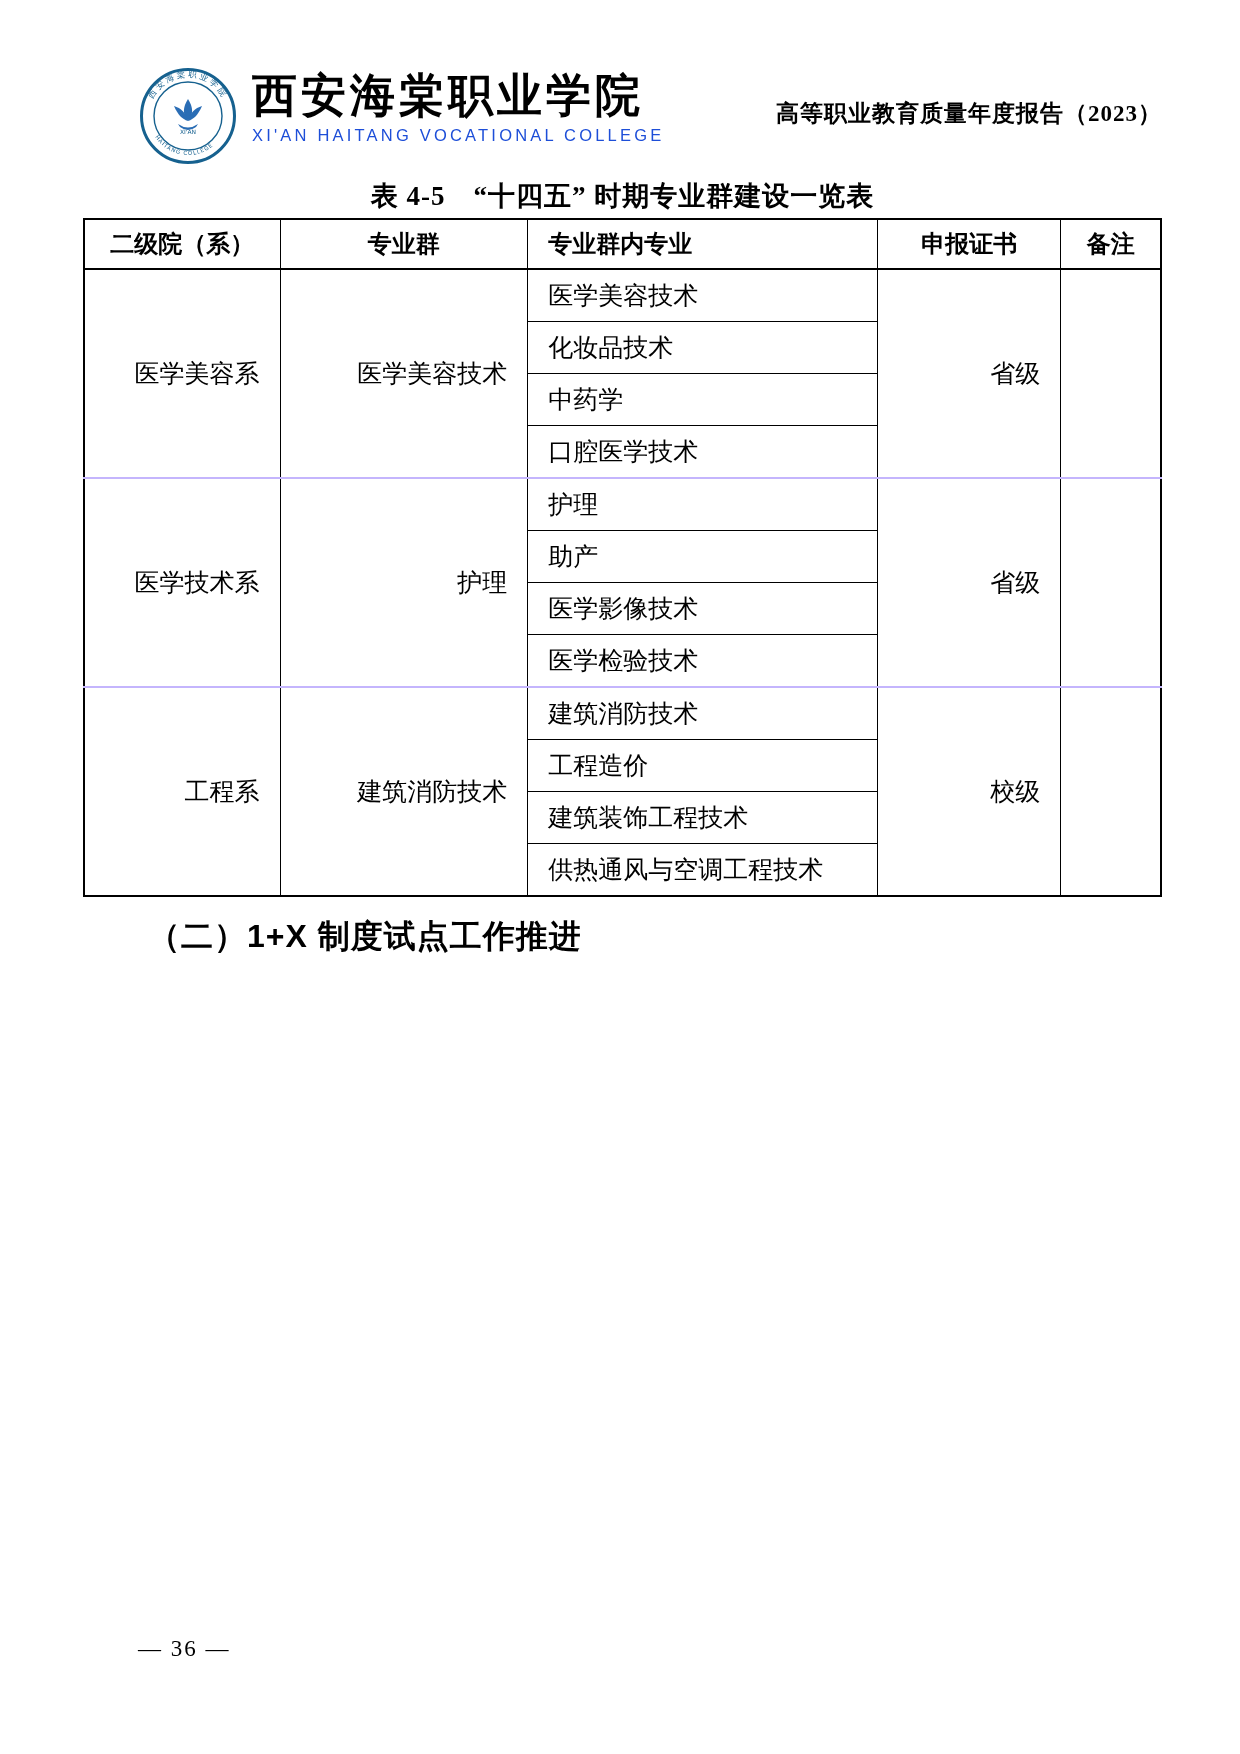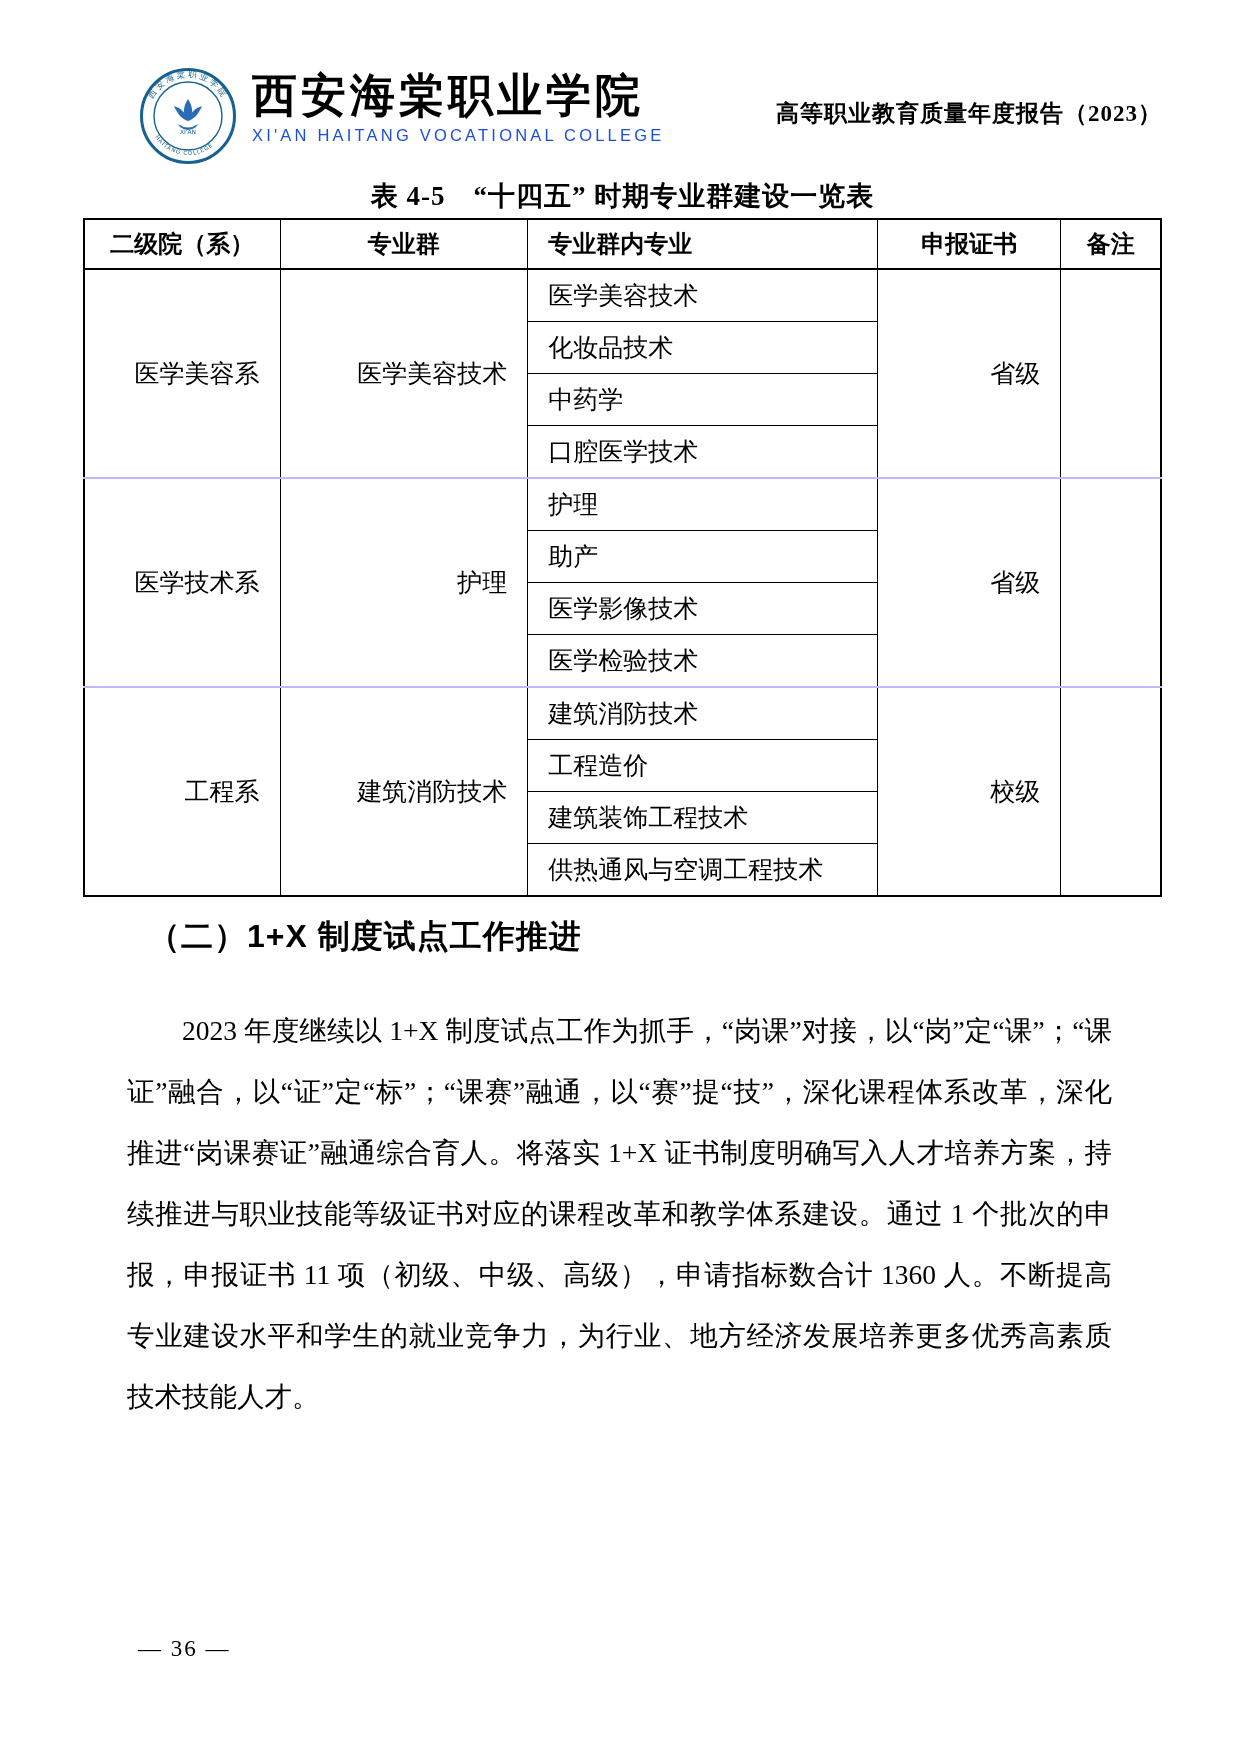--- a/index.html
+++ b/index.html
@@ -191,7 +191,6 @@
 
   <div class="section-heading">（二）1+X 制度试点工作推进</div>
 
-  <div class="body-paragraph">2023 年度继续以 1+X 制度试点工作为抓手，“岗课”对接，以“岗”定“课”；“课证”融合，以“证”定“标”；“课赛”融通，以“赛”提“技”，深化课程体系改革，深化推进“岗课赛证”融通综合育人。将落实 1+X 证书制度明确写入人才培养方案，持续推进与职业技能等级证书对应的课程改革和教学体系建设。通过 1 个批次的申报，申报证书 11 项（初级、中级、高级），申请指标数合计 1360 人。不断提高专业建设水平和学生的就业竞争力，为行业、地方经济发展培养更多优秀高素质技术技能人才。</div>
 
   <div class="page-number">— 36 —</div>
 

